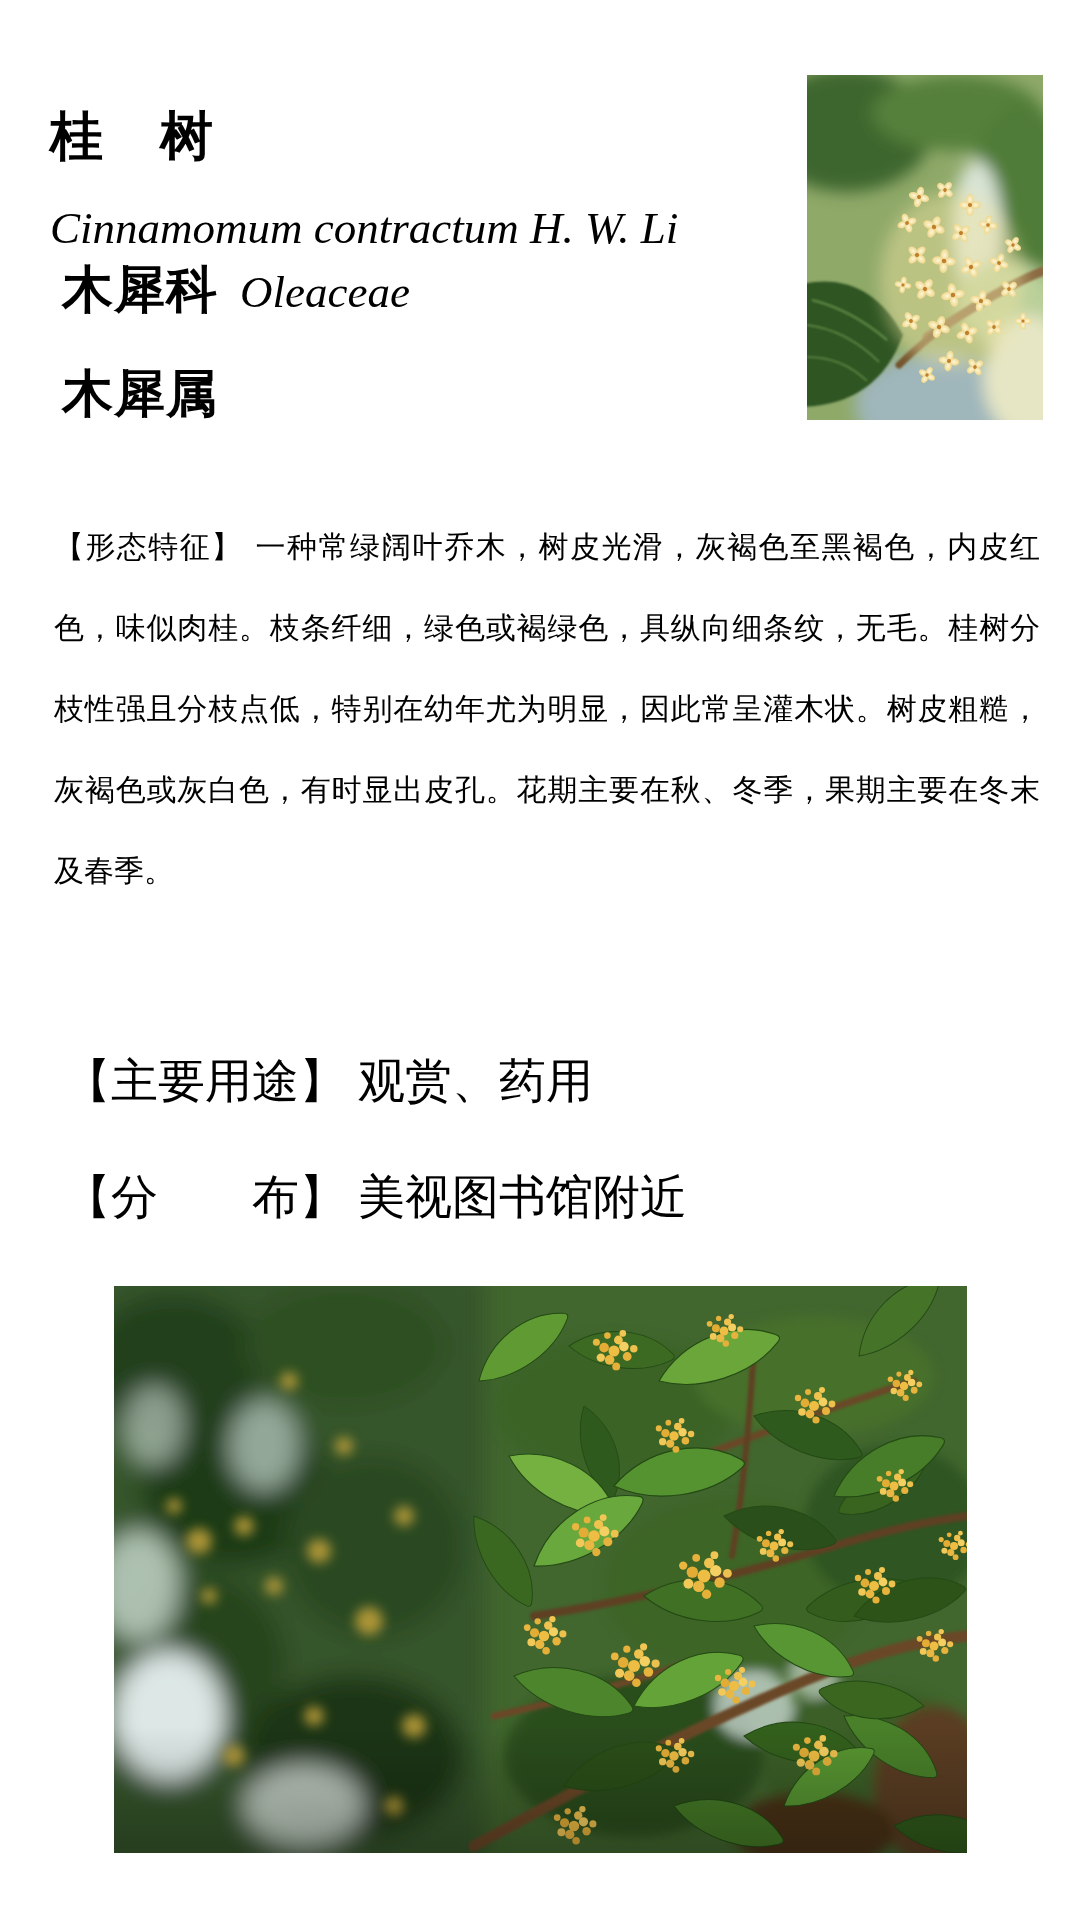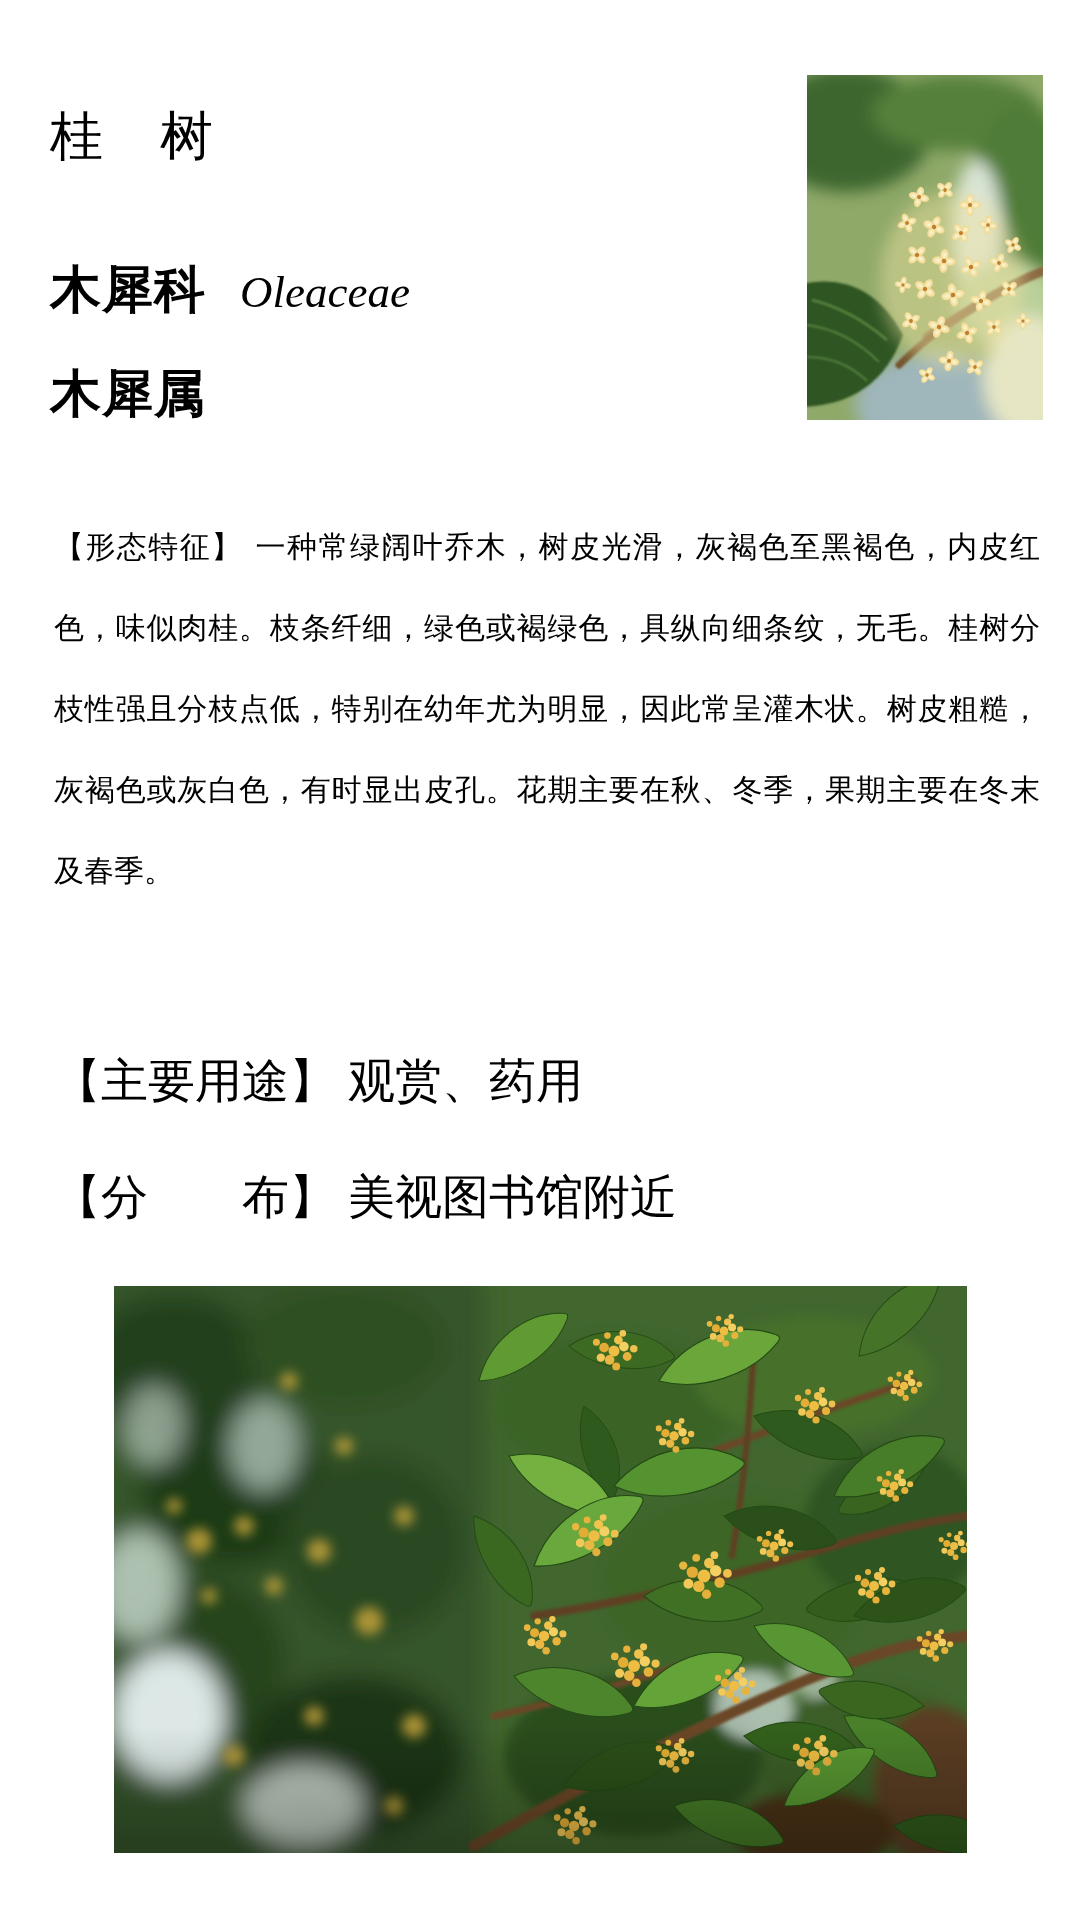--- a/index.html
+++ b/index.html
@@ -6,7 +6,7 @@
   .page{position:relative;width:1080px;height:1920px;background:#ffffff;overflow:hidden;
         font-family:"Liberation Serif","DejaVu Serif",serif;color:#000;}
   .abs{position:absolute;}
-  .title{left:50px;top:70px;font-size:53px;font-weight:normal;line-height:1.15;letter-spacing:2px;}
+  .title{left:50px;top:70px;font-size:53px;font-weight:bold;line-height:1.15;letter-spacing:2px;}
   .latin{left:50px;top:154px;font-size:45px;font-style:italic;line-height:1.3;}
   .trow{left:50px;display:flex;align-items:baseline;}
   .trow .cn{font-size:51px;font-weight:bold;width:168px;letter-spacing:1px;}

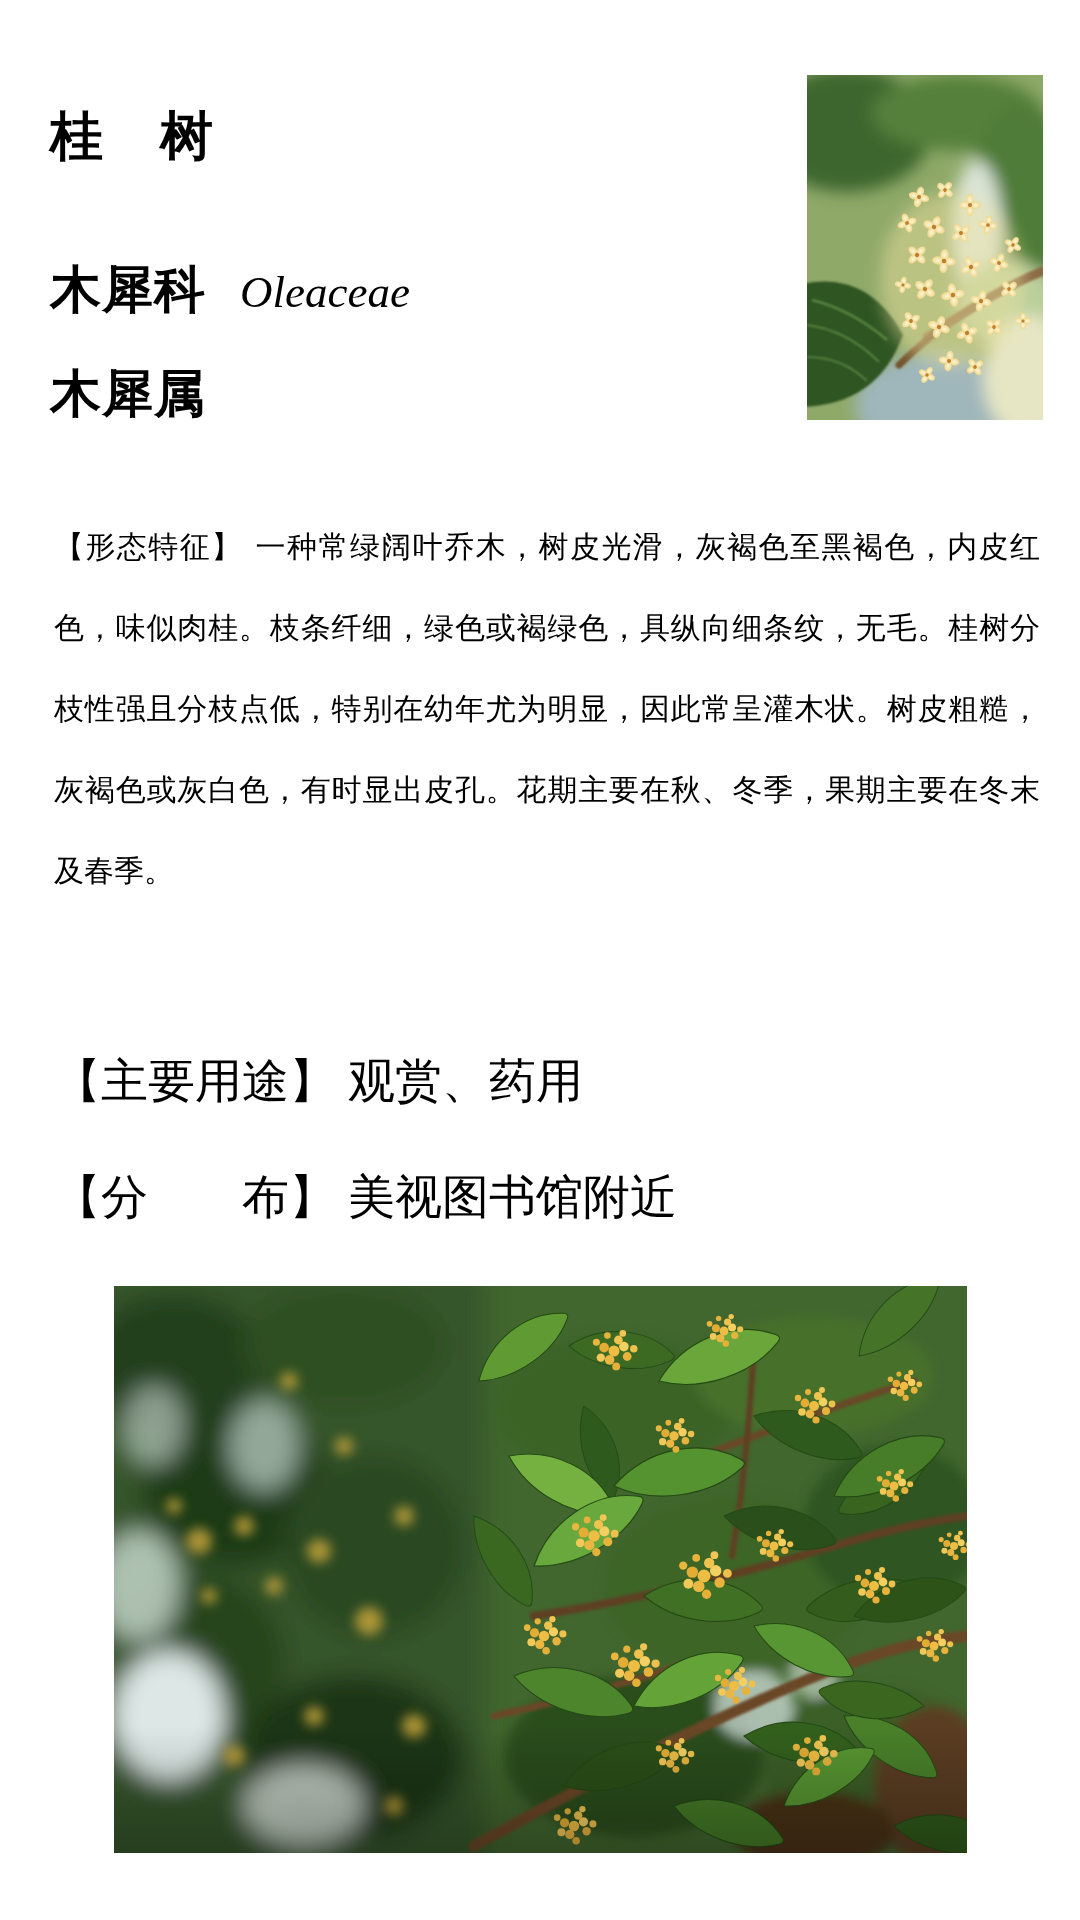--- a/index.html
+++ b/index.html
@@ -33,6 +33,7 @@
 
   <h1 class="abs title">桂　树</h1>
 
+  <p class="abs latin">Cinnamomum contractum H. W. Li</p>
 
   <div class="abs trow row-family">
     <span class="cn">木犀科</span>

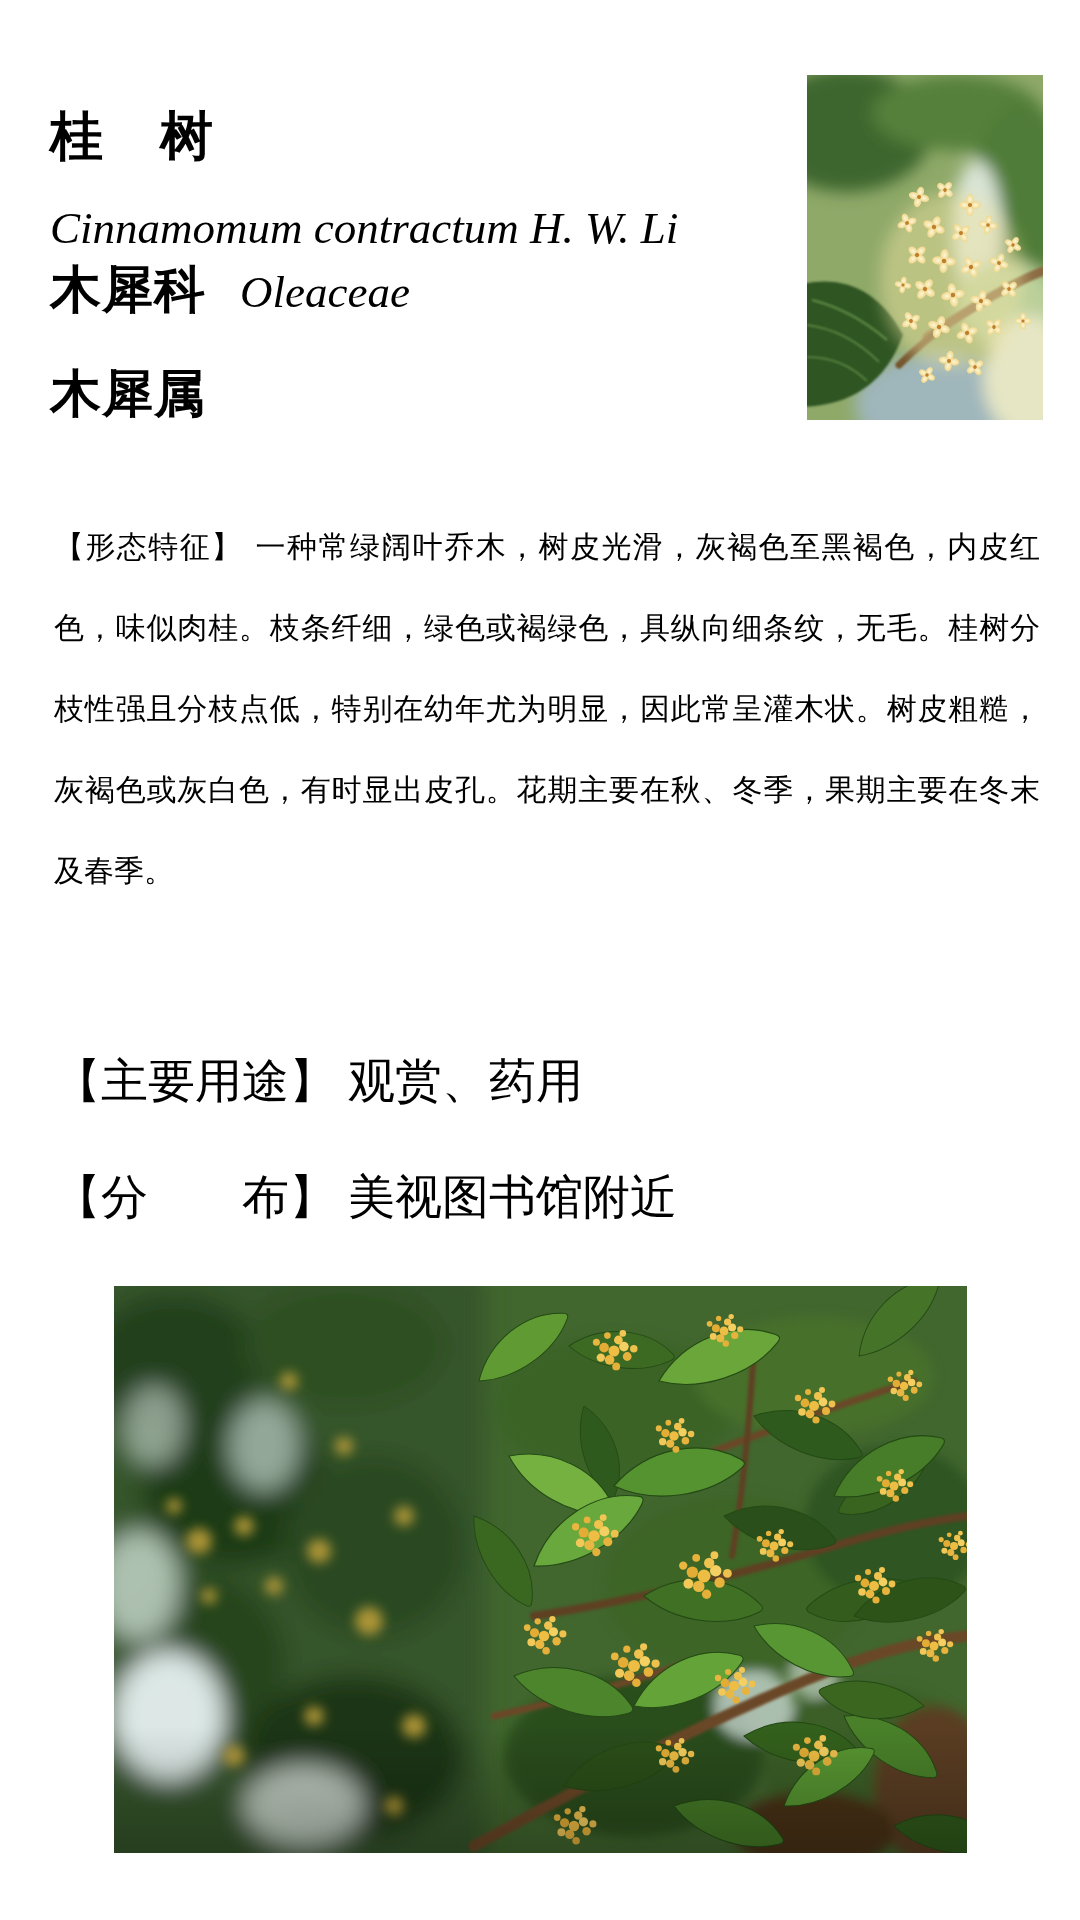--- a/index.html
+++ b/index.html
@@ -9,7 +9,7 @@
   .title{left:50px;top:70px;font-size:53px;font-weight:bold;line-height:1.15;letter-spacing:2px;}
   .latin{left:50px;top:154px;font-size:45px;font-style:italic;line-height:1.3;}
   .trow{left:50px;display:flex;align-items:baseline;}
-  .trow .cn{font-size:51px;font-weight:bold;width:168px;letter-spacing:1px;}
+  .trow .cn{font-size:51px;font-weight:bold;width:168px;letter-spacing:1px;text-align:right;}
   .trow .lat{font-size:45px;font-style:italic;margin-left:22px;}
   .row-family{top:256px;}
   .row-genus{top:360px;}

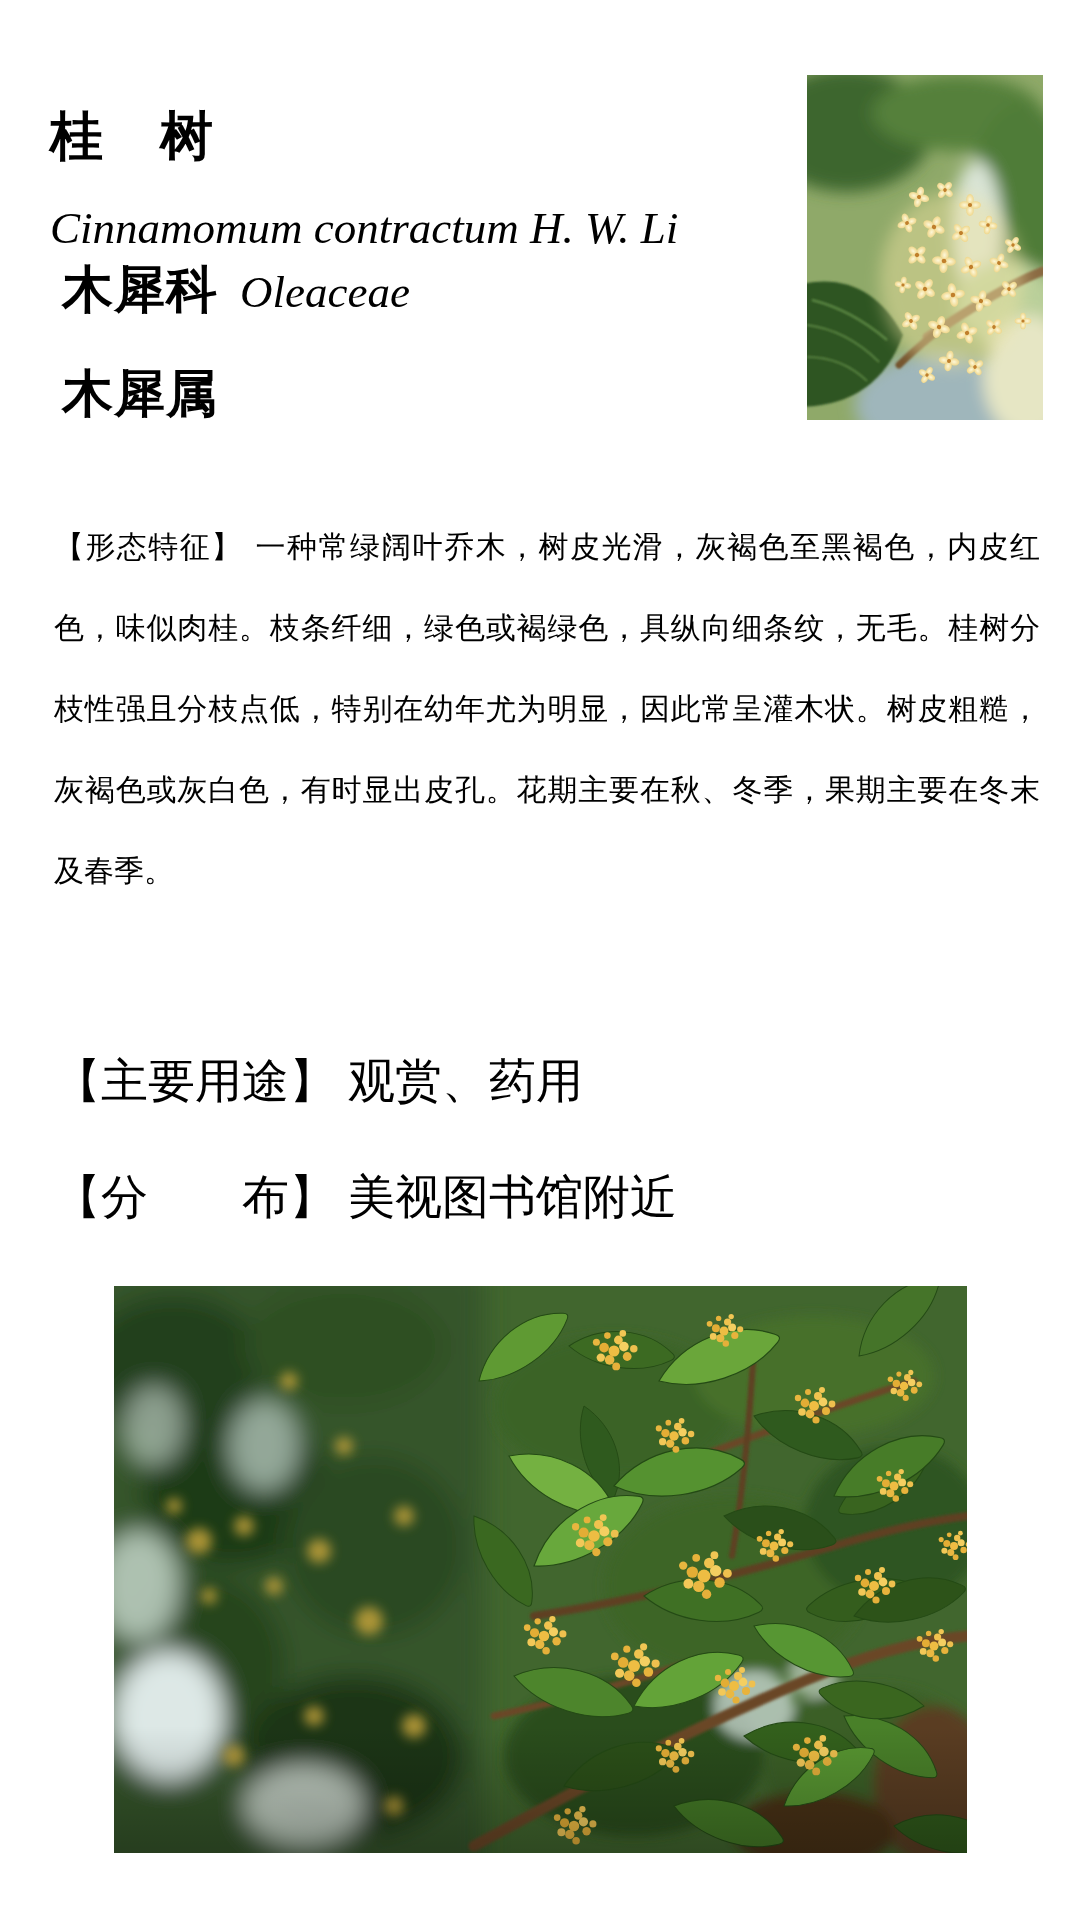--- a/index.html
+++ b/index.html
@@ -16,7 +16,7 @@
   .para{left:54px;top:506px;width:986px;font-size:30px;line-height:81px;
         text-align:justify;text-justify:inter-character;margin:0;}
   .para .body{margin-left:13px;}
-  .secline{left:54px;font-size:47px;line-height:62px;white-space:nowrap;font-family:Liberation Serif, serif;}
+  .secline{left:64px;font-size:47px;line-height:62px;white-space:nowrap;font-family:Liberation Serif, serif;}
   .secline .body{margin-left:12px;}
   .row-uses{top:1050px;}
   .row-dist{top:1166px;text-align:right;}

